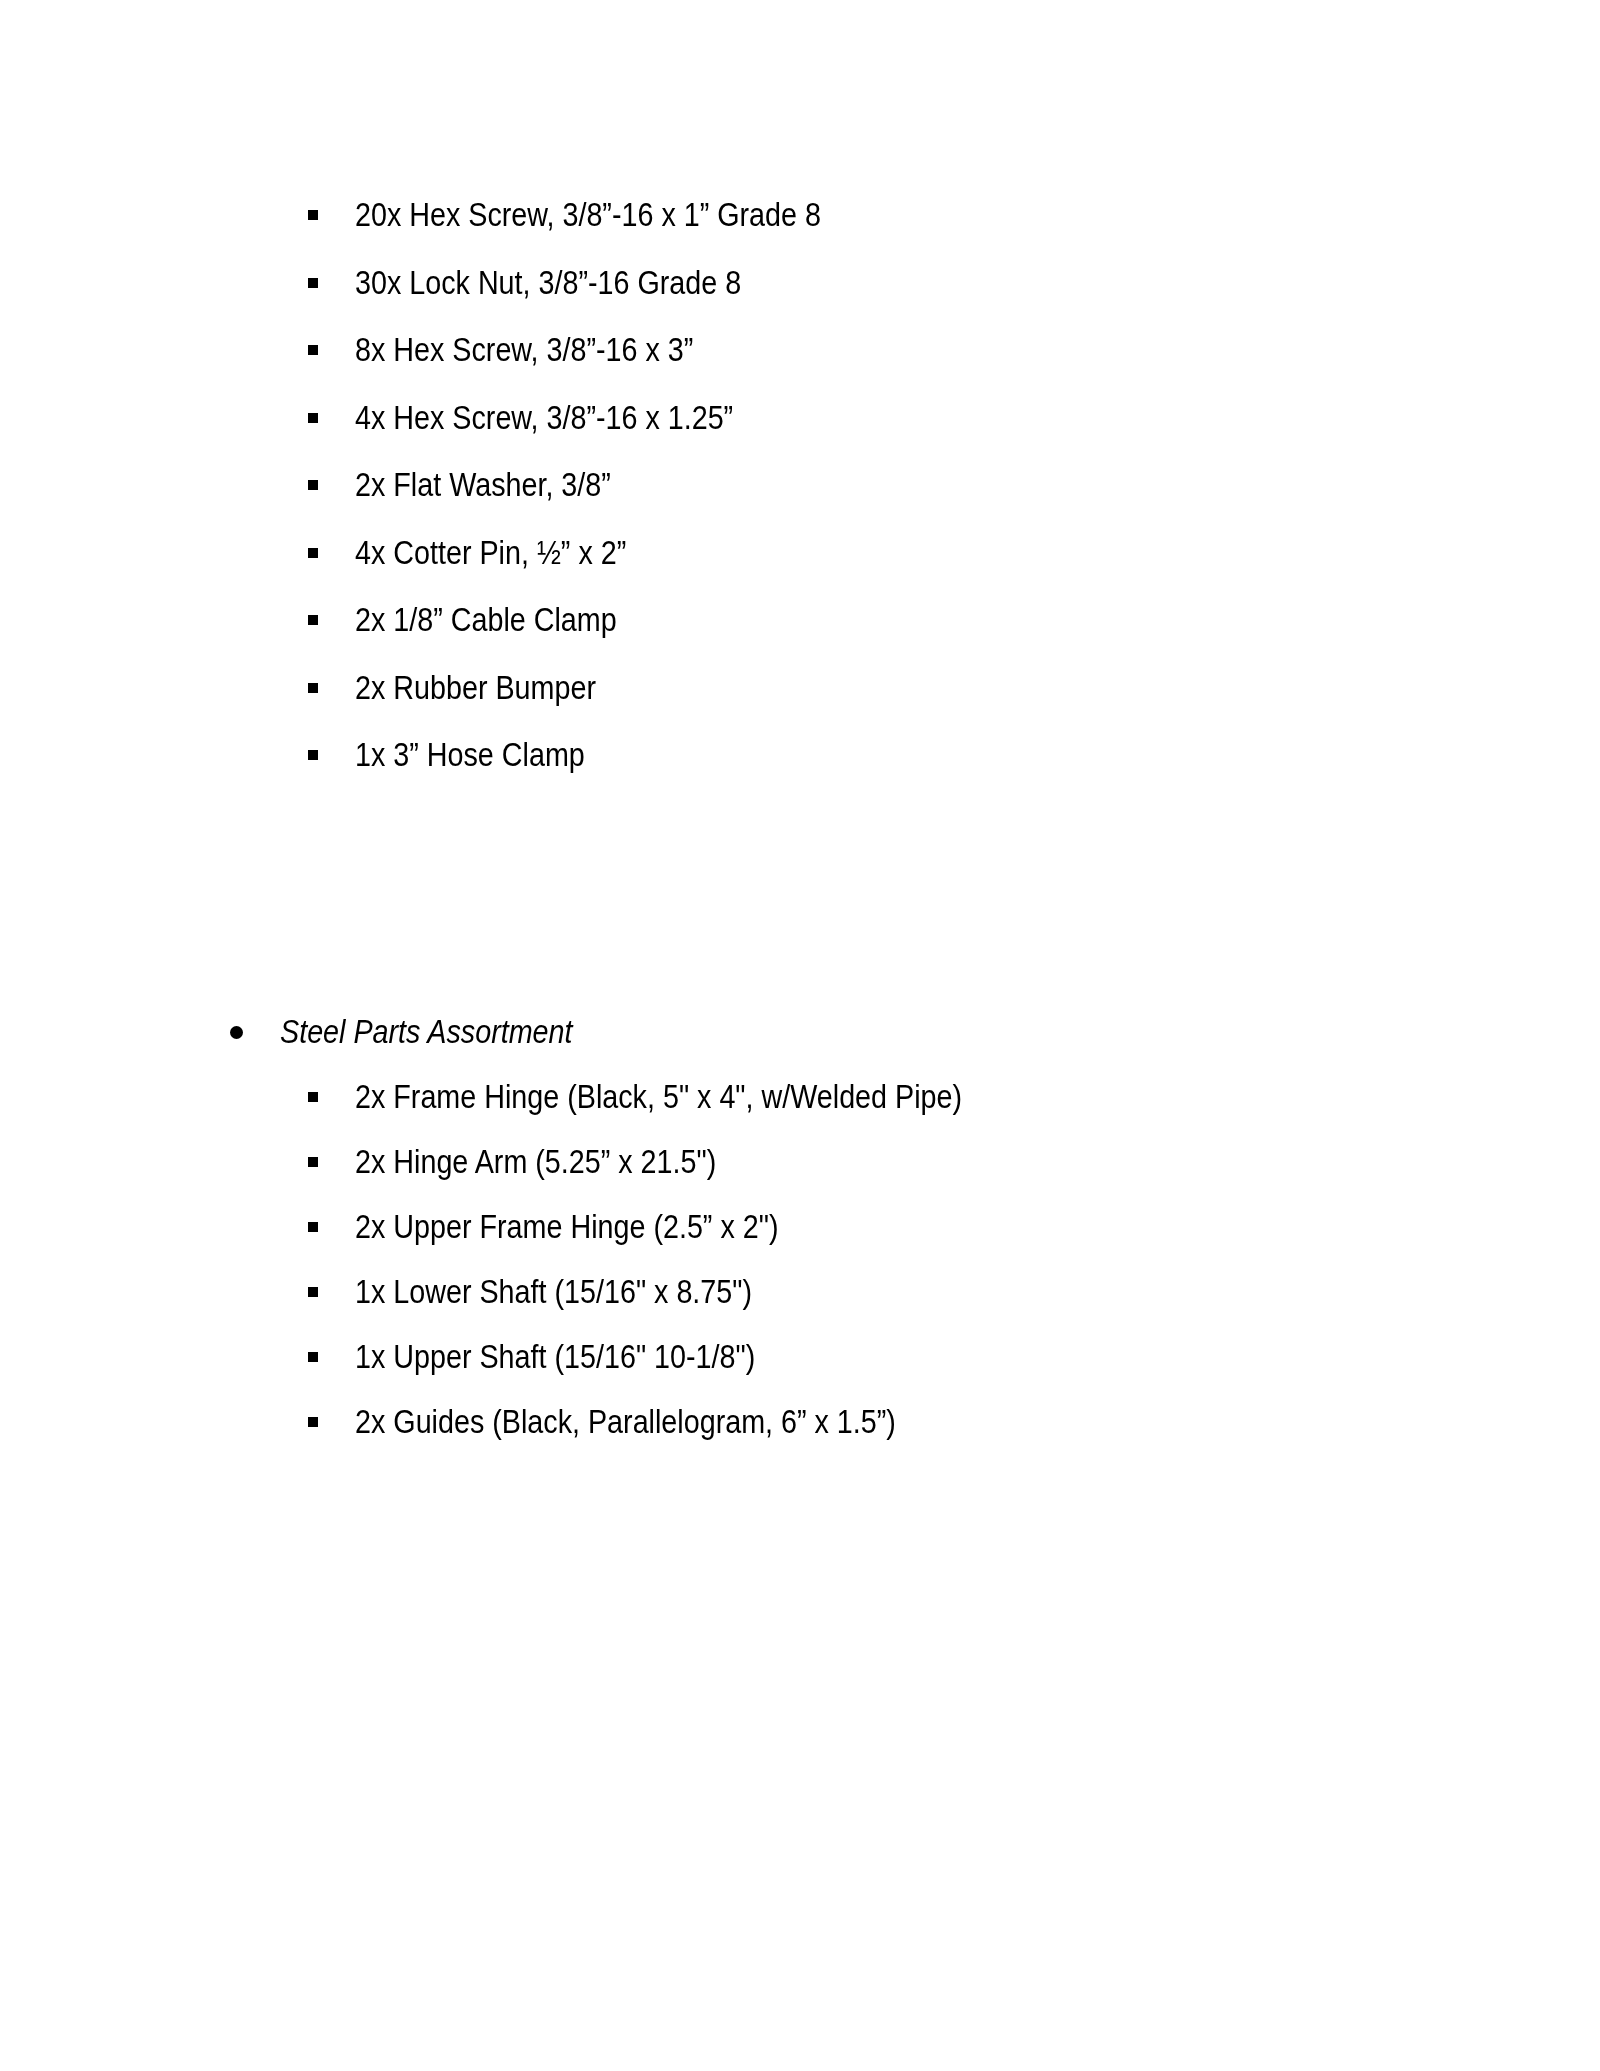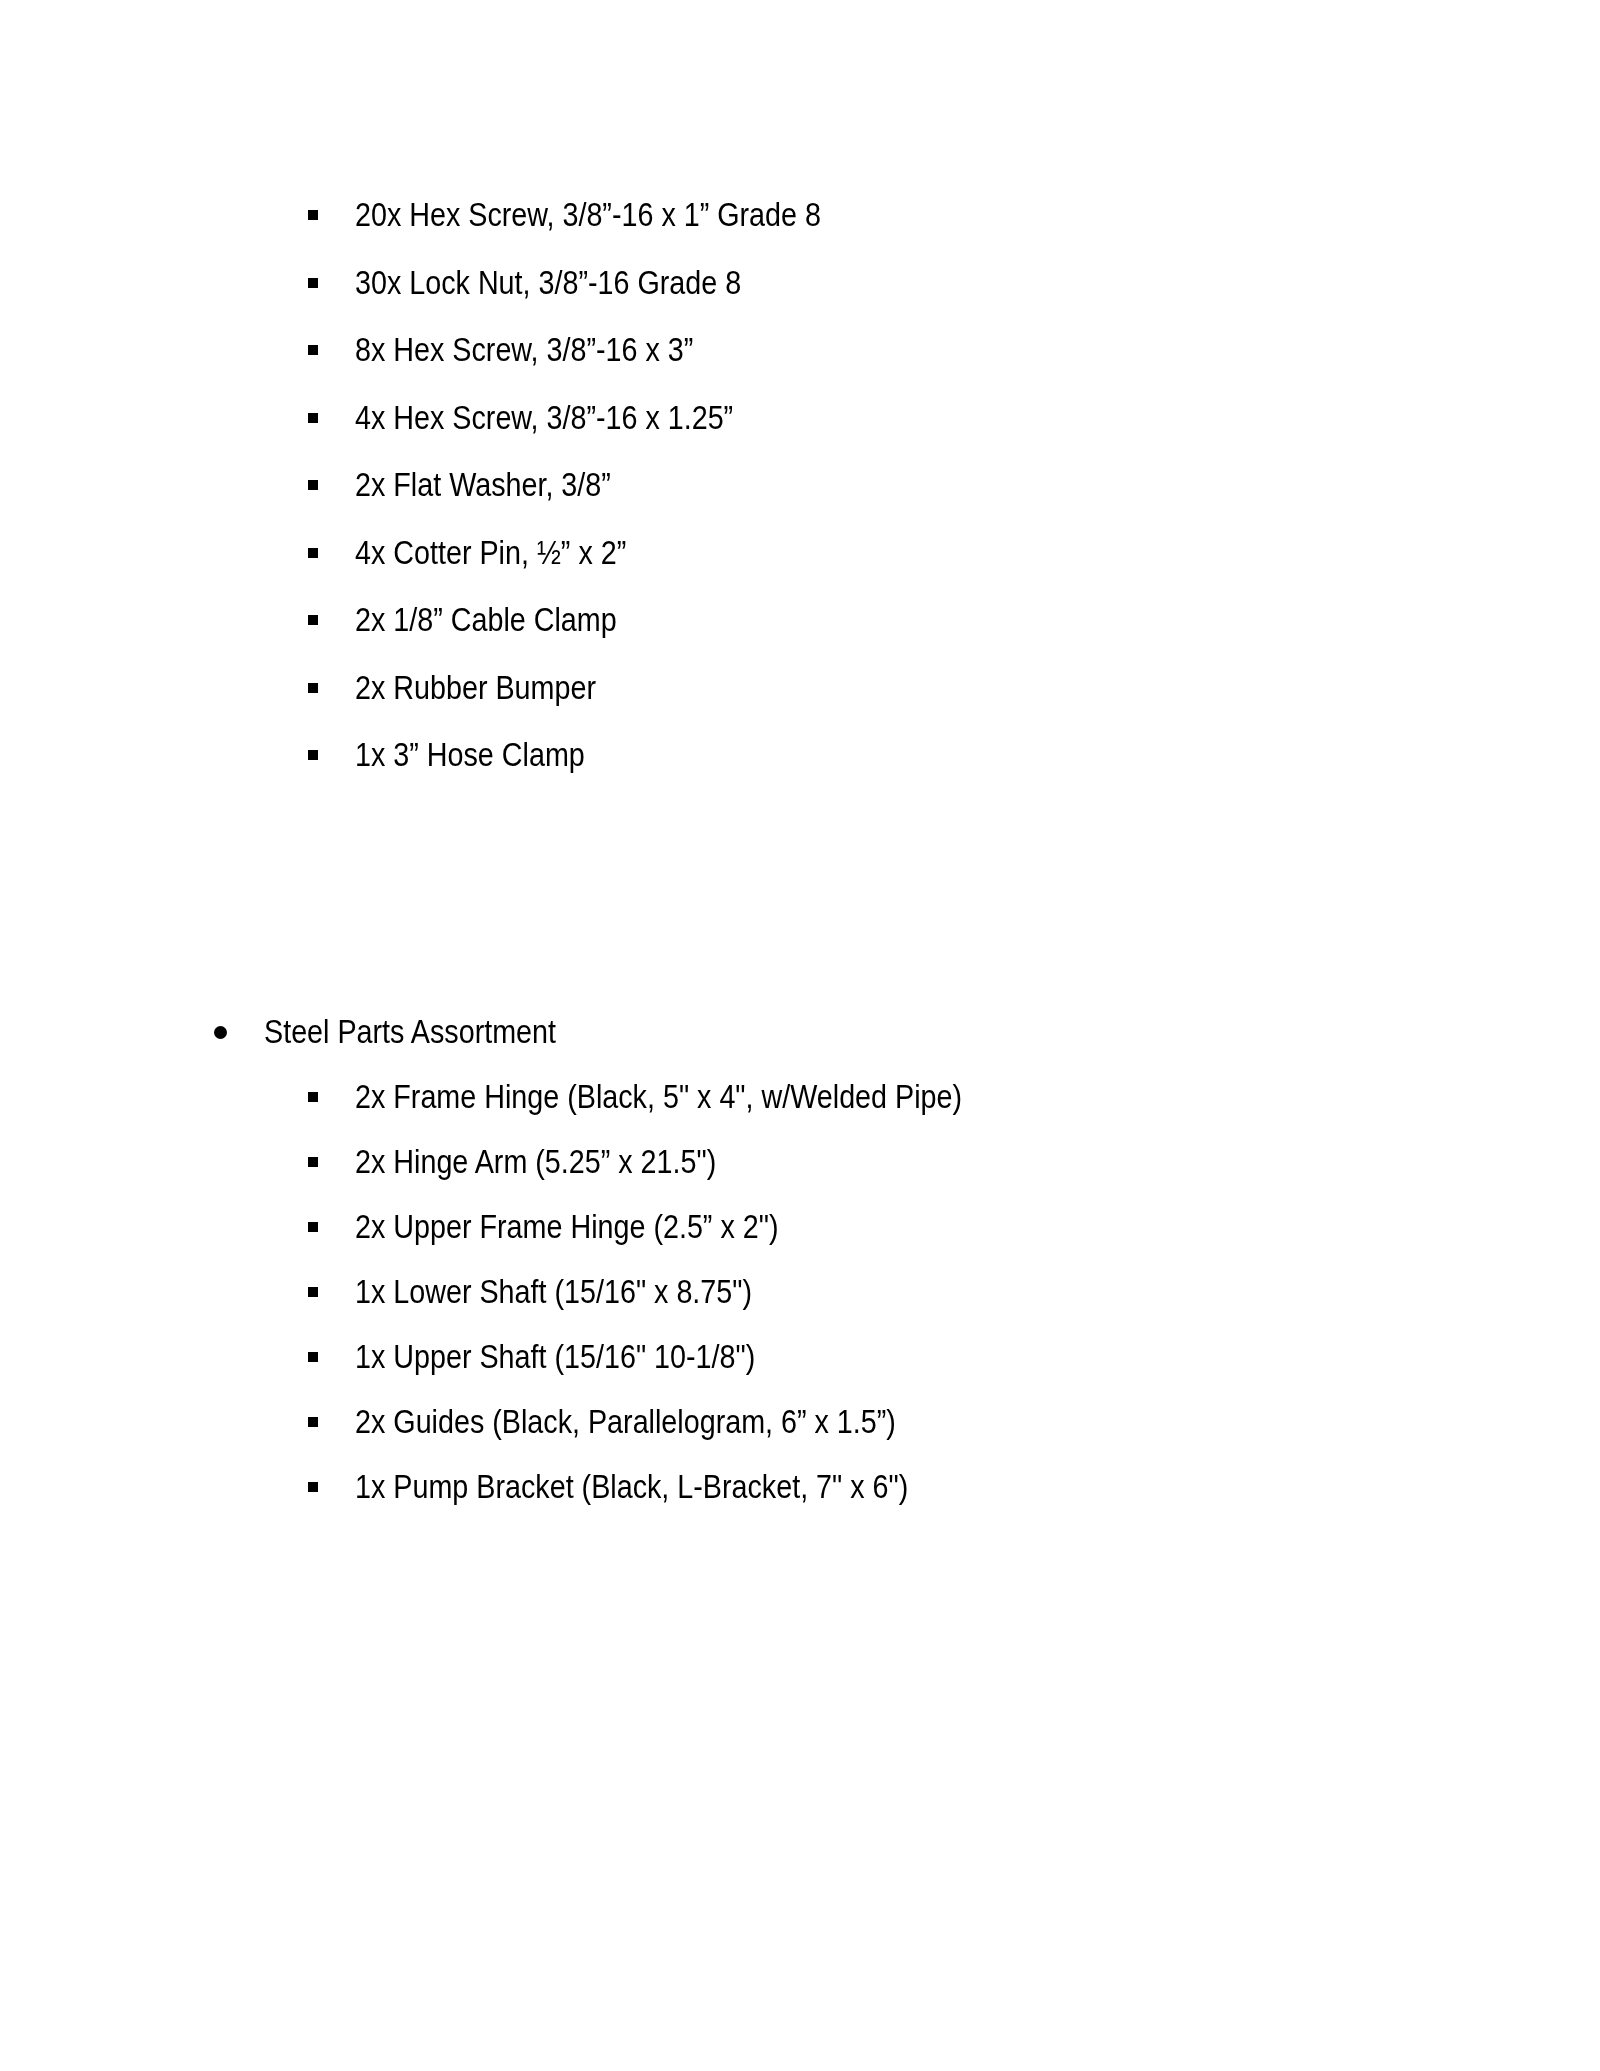--- a/index.html
+++ b/index.html
@@ -52,13 +52,14 @@
   }
   .steel-header {
     position: absolute;
-    left: 1px;
+    left: 17px;
     top: 1012px;
     height: 40px;
     line-height: 40px;
     padding-left: 263px;
     font-size: 33px;
     white-space: nowrap;
+    font-style: italic;
   }
   .dot {
     position: absolute;

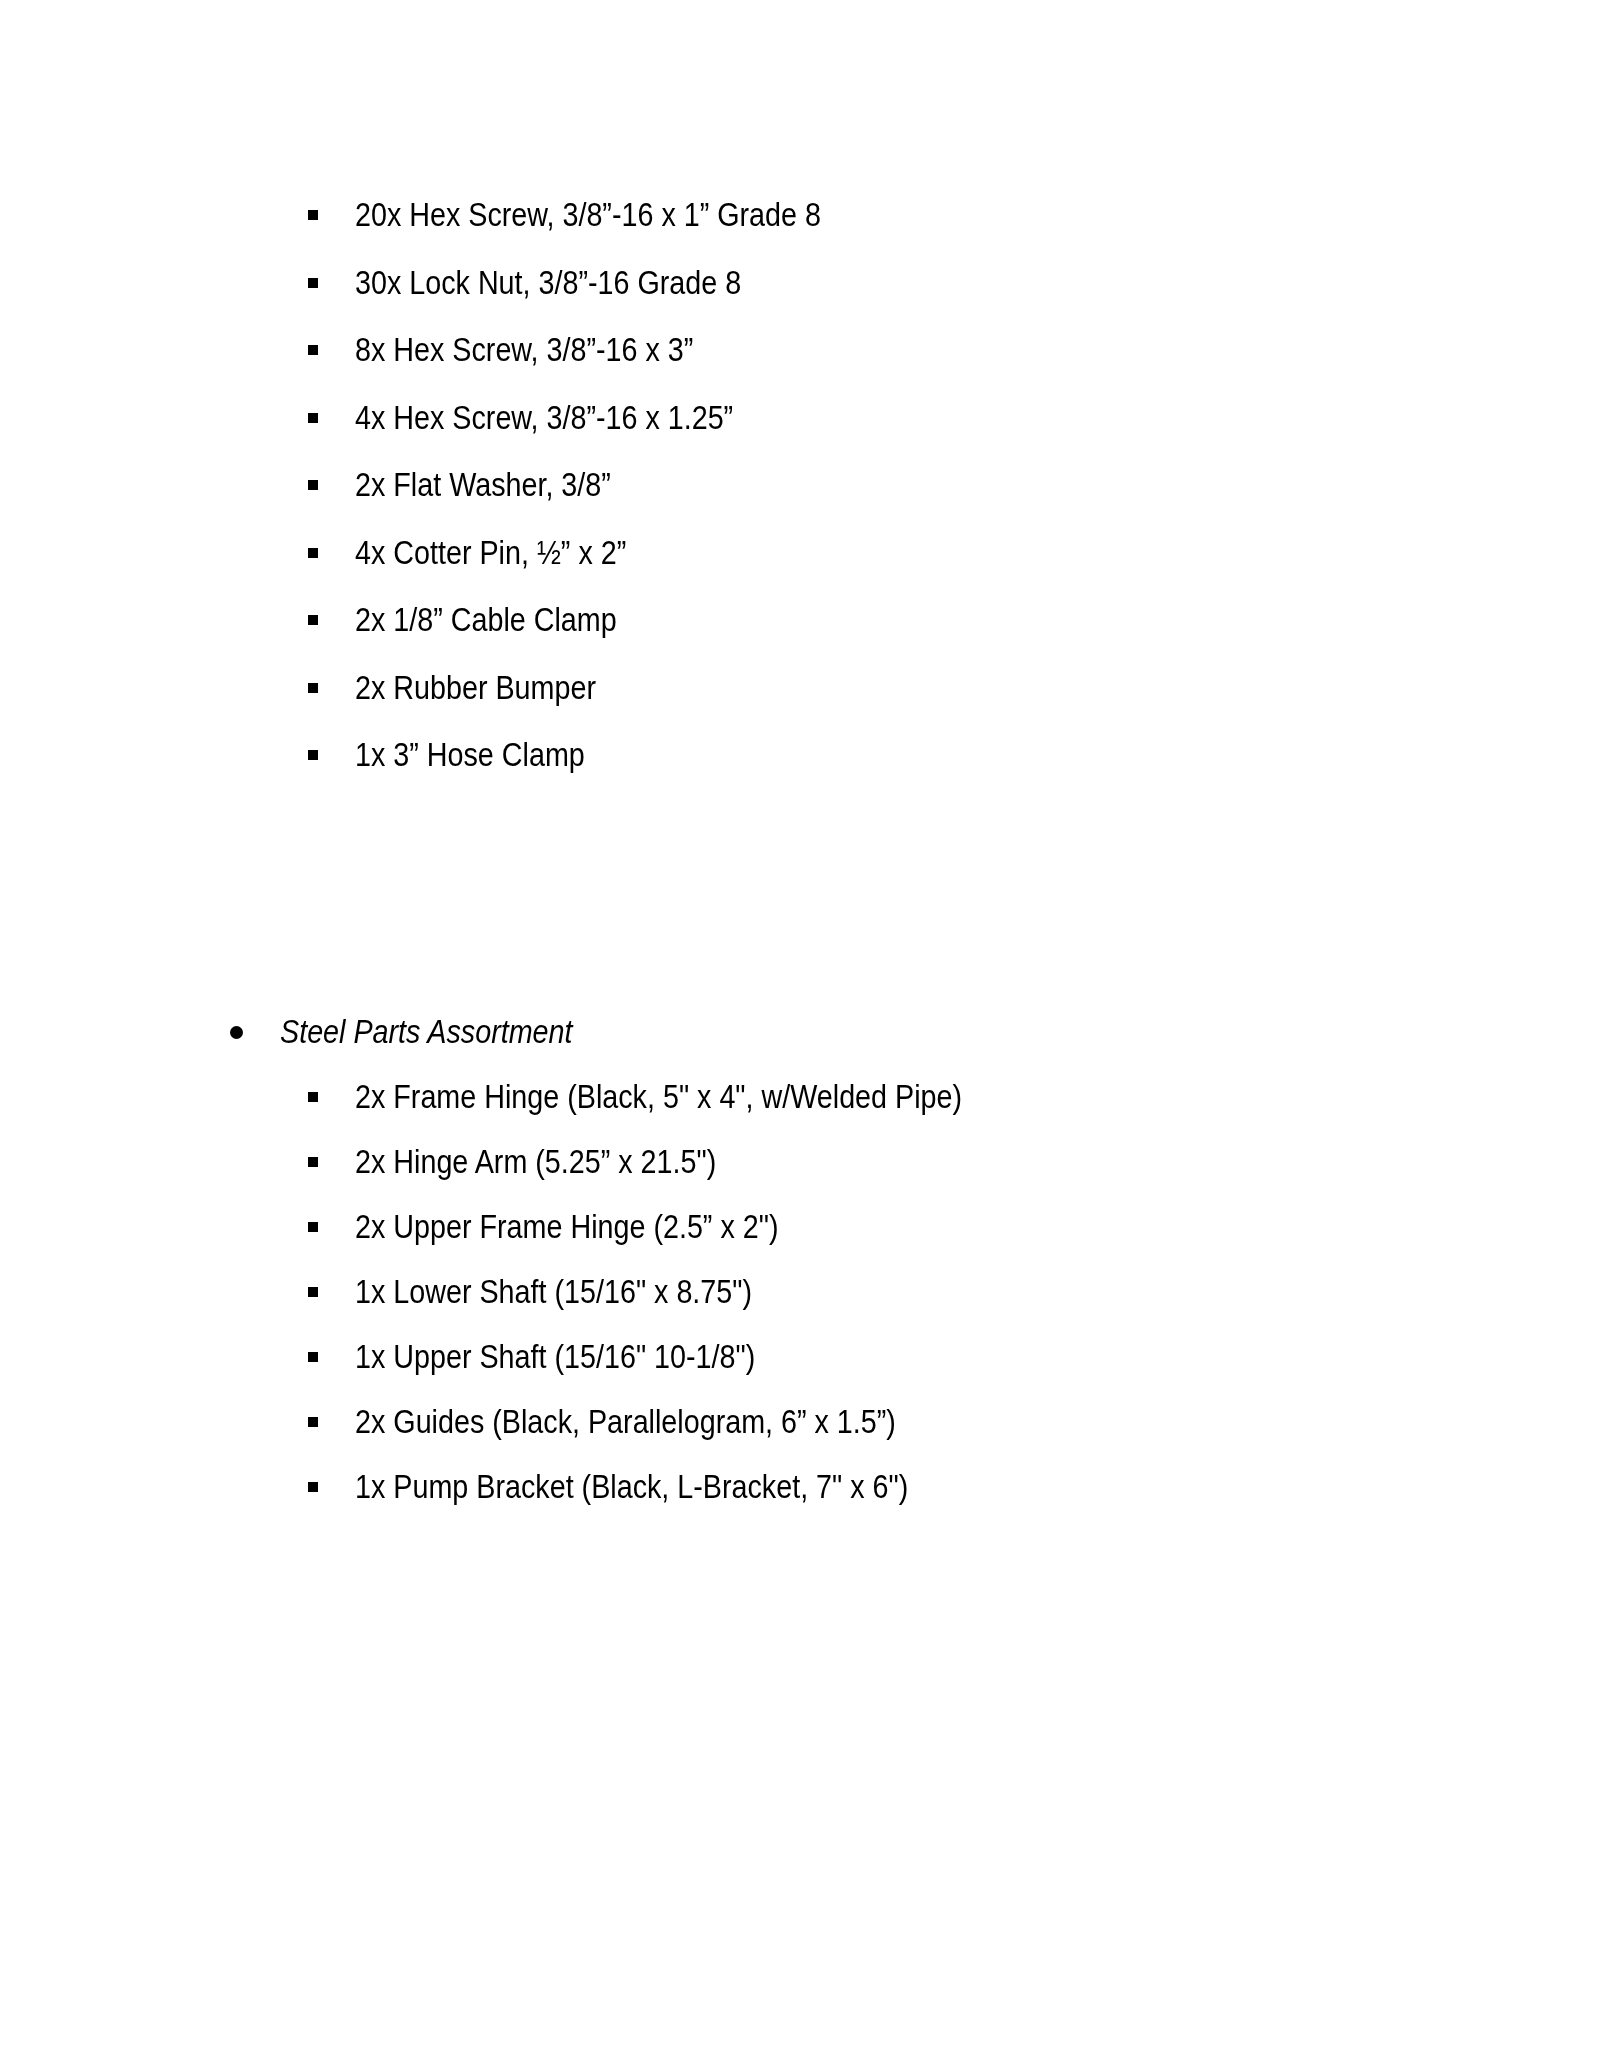--- a/index.html
+++ b/index.html
@@ -104,7 +104,6 @@
     <li><span class="sq"></span><span class="txt">1x Lower Shaft (15/16" x 8.75")</span></li>
     <li><span class="sq"></span><span class="txt">1x Upper Shaft (15/16" 10-1/8")</span></li>
     <li><span class="sq"></span><span class="txt">2x Guides (Black, Parallelogram, 6” x 1.5”)</span></li>
-    <li><span class="sq"></span><span class="txt">1x Pump Bracket (Black, L-Bracket, 7" x 6")</span></li>
   </ul>
 
 </div>

